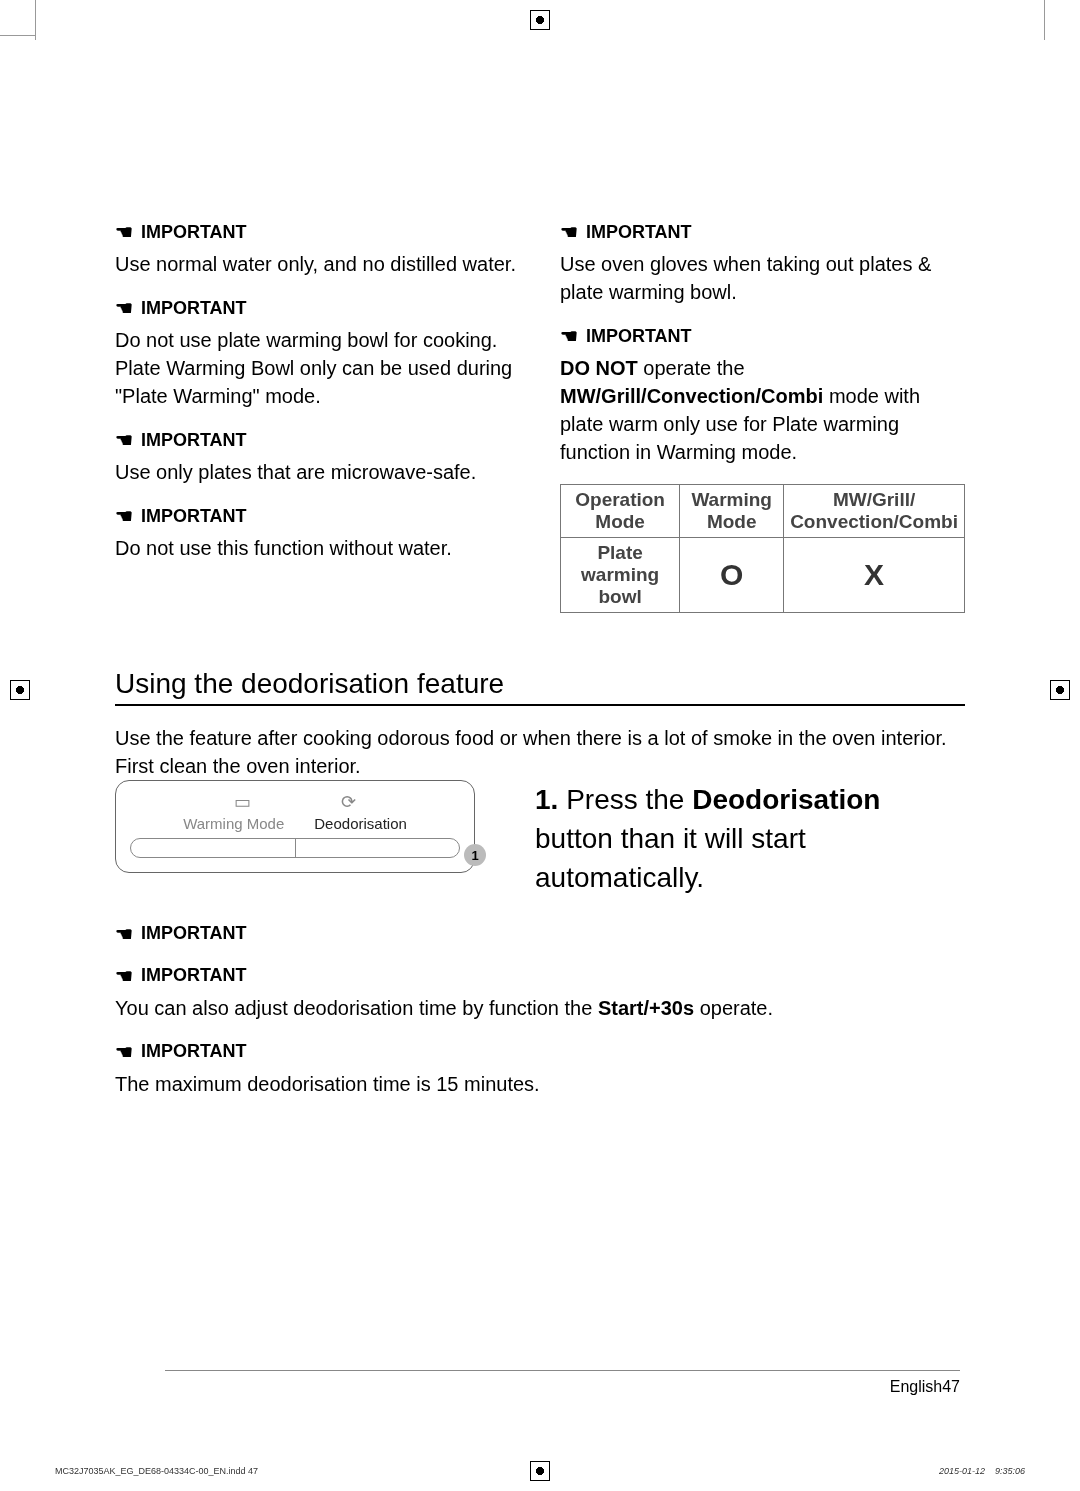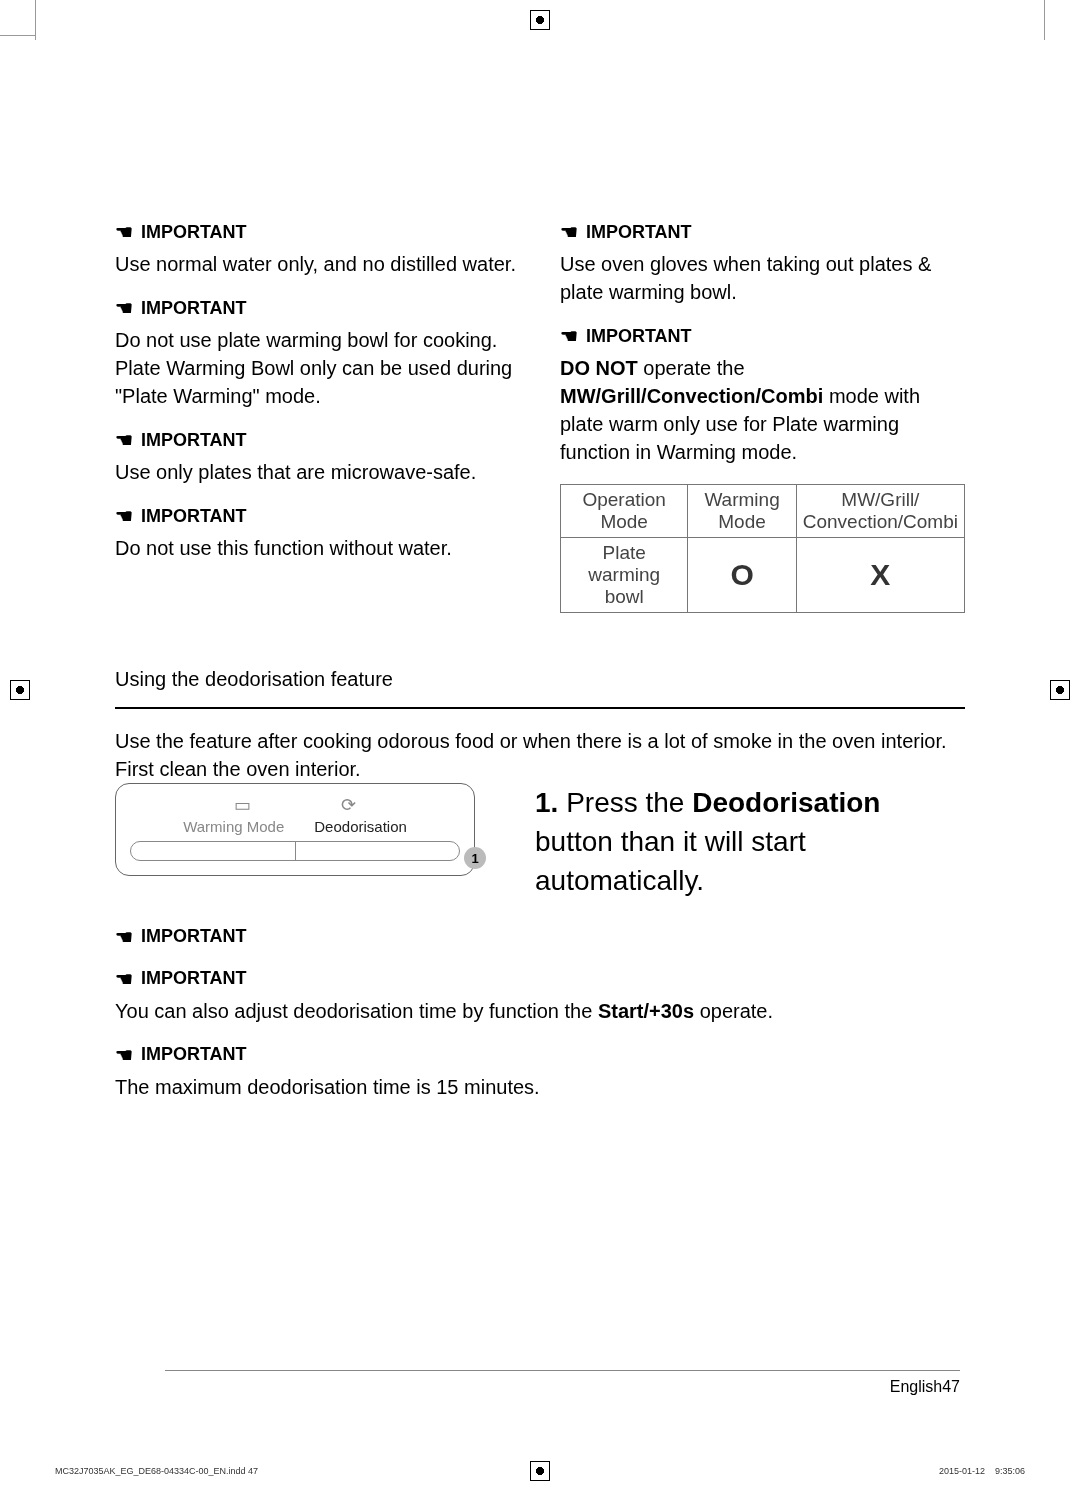--- a/index.html
+++ b/index.html
@@ -125,7 +125,7 @@
       border: 1px solid #777;
       text-align: center;
       padding: 4px 6px;
-      font-weight: normal;
+      font-weight: bold;
       color: #444;
     }
     table.op-table .big {

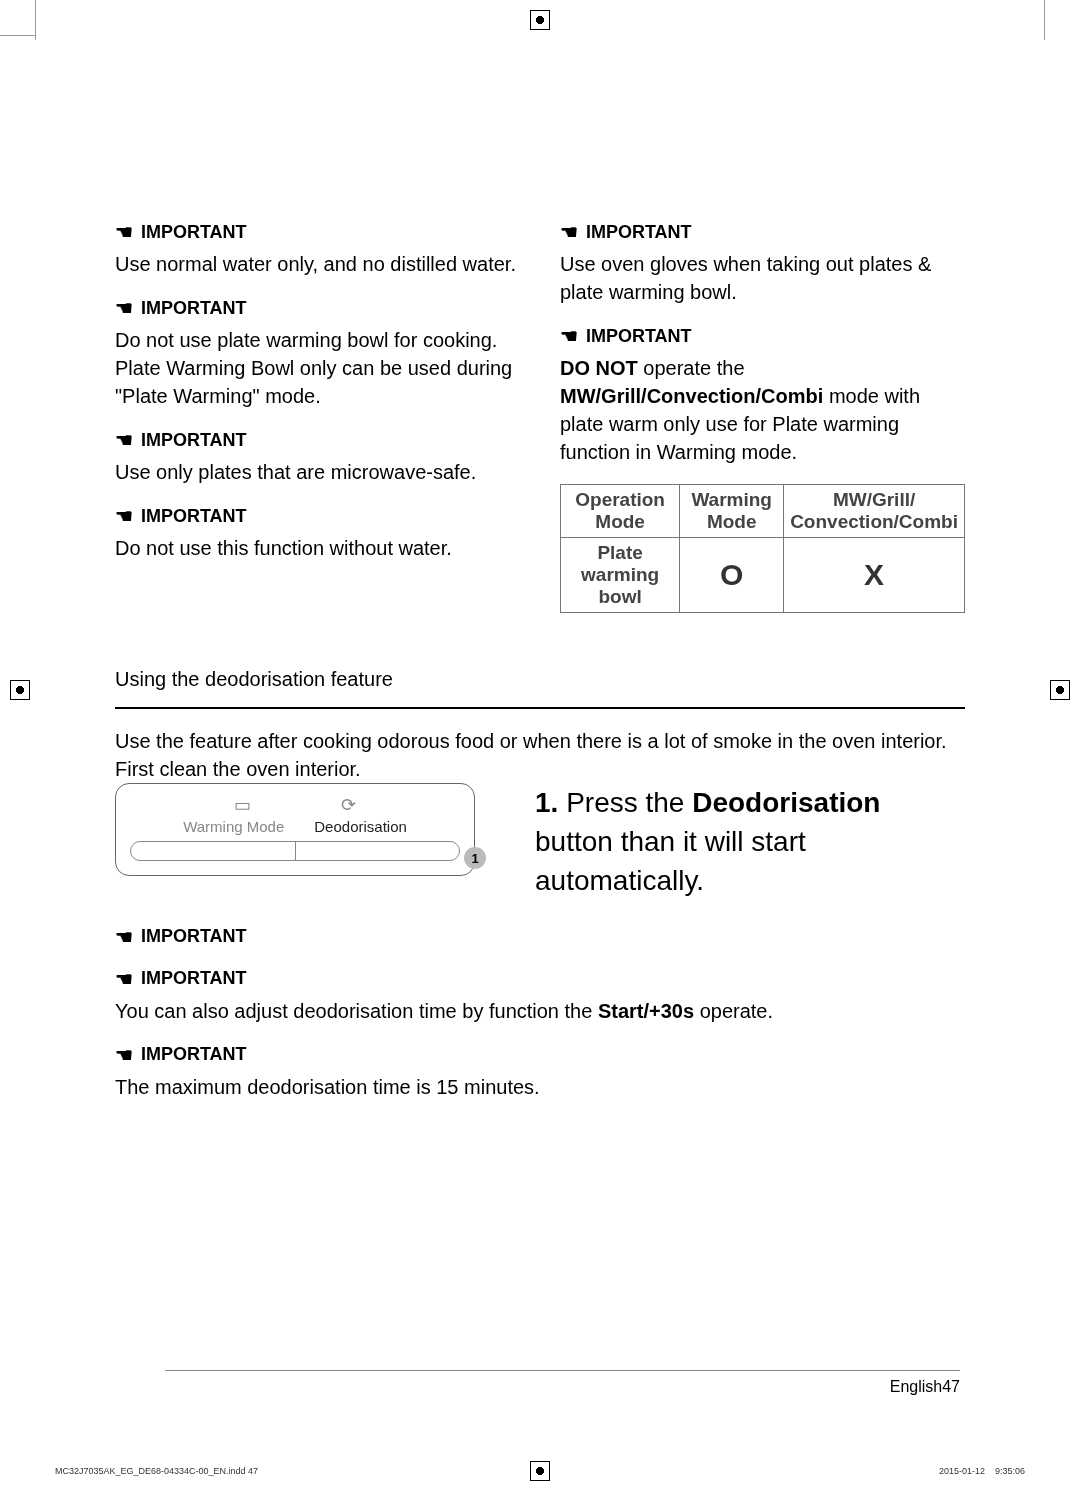--- a/index.html
+++ b/index.html
@@ -134,10 +134,10 @@
       color: #333;
     }
     .section-title {
-      font-size: 20px;
+      font-size: 28px;
       font-weight: normal;
       margin-top: 55px;
-      padding-bottom: 16px;
+      padding-bottom: 4px;
       border-bottom: 2px solid #000;
       margin-bottom: 18px;
     }

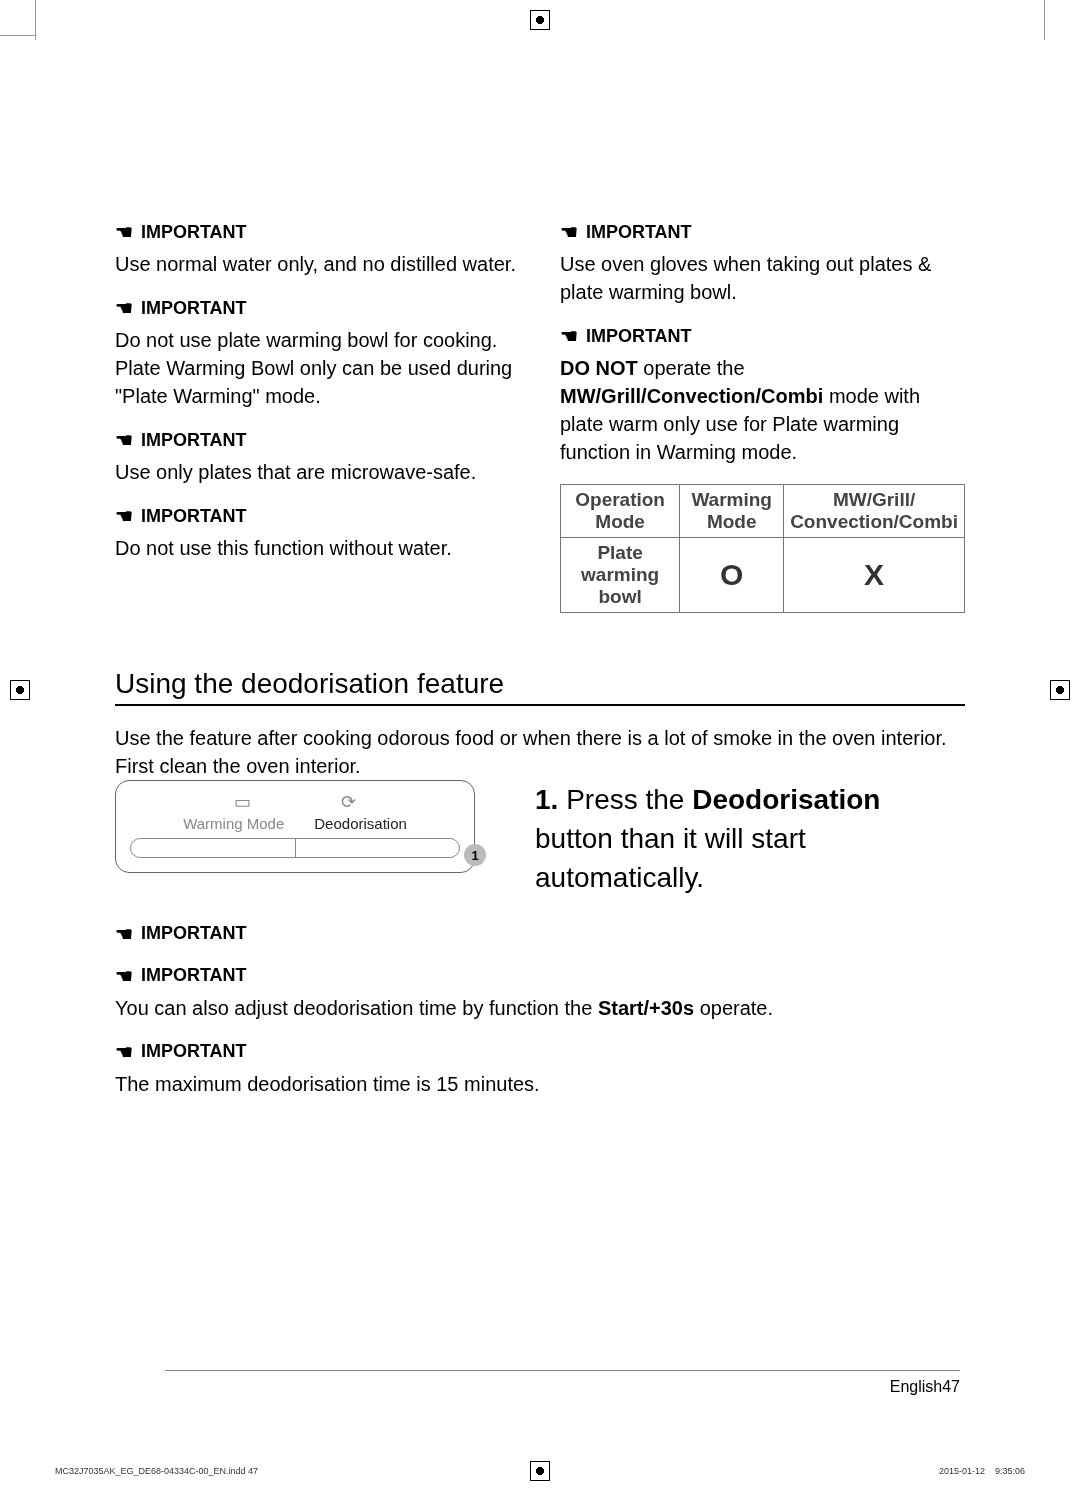--- a/index.html
+++ b/index.html
@@ -250,6 +250,7 @@
       right: 55px;
       font-size: 9px;
       color: #333;
+      font-style: italic;
     }
   </style>
 </head>

